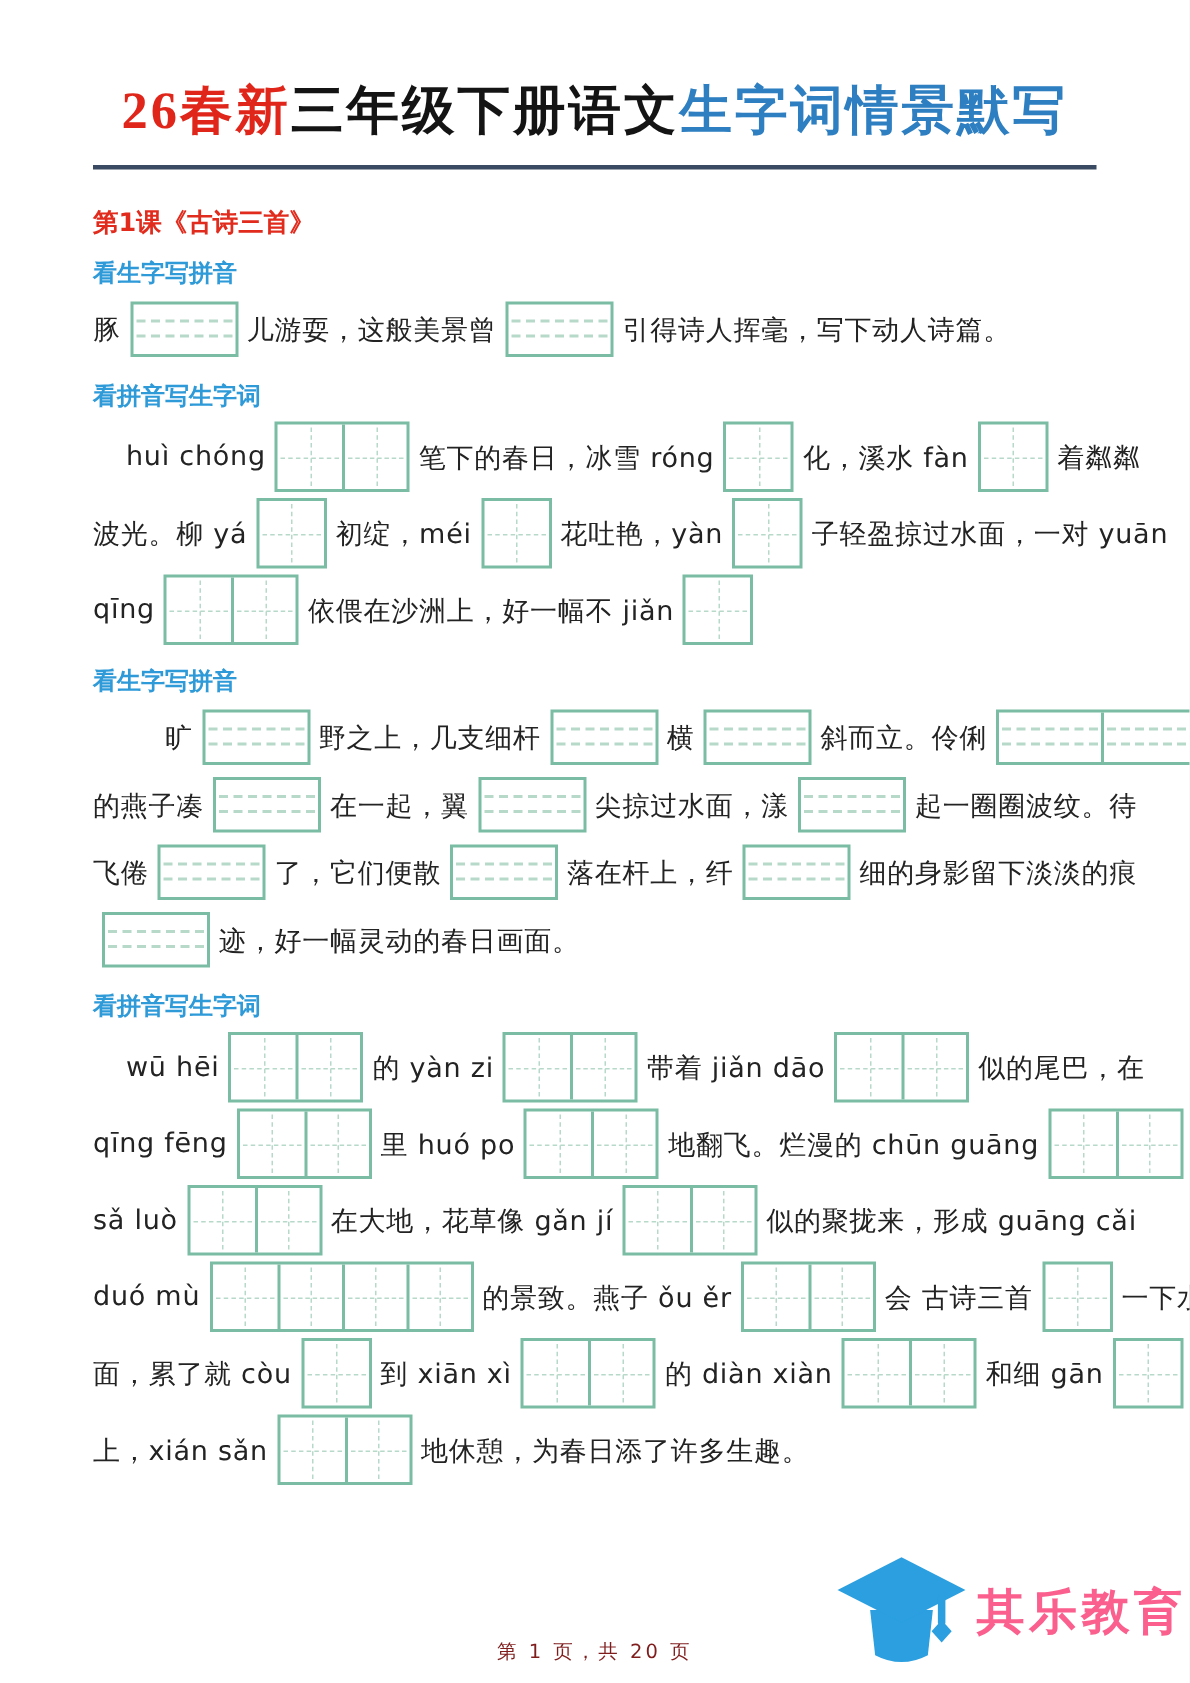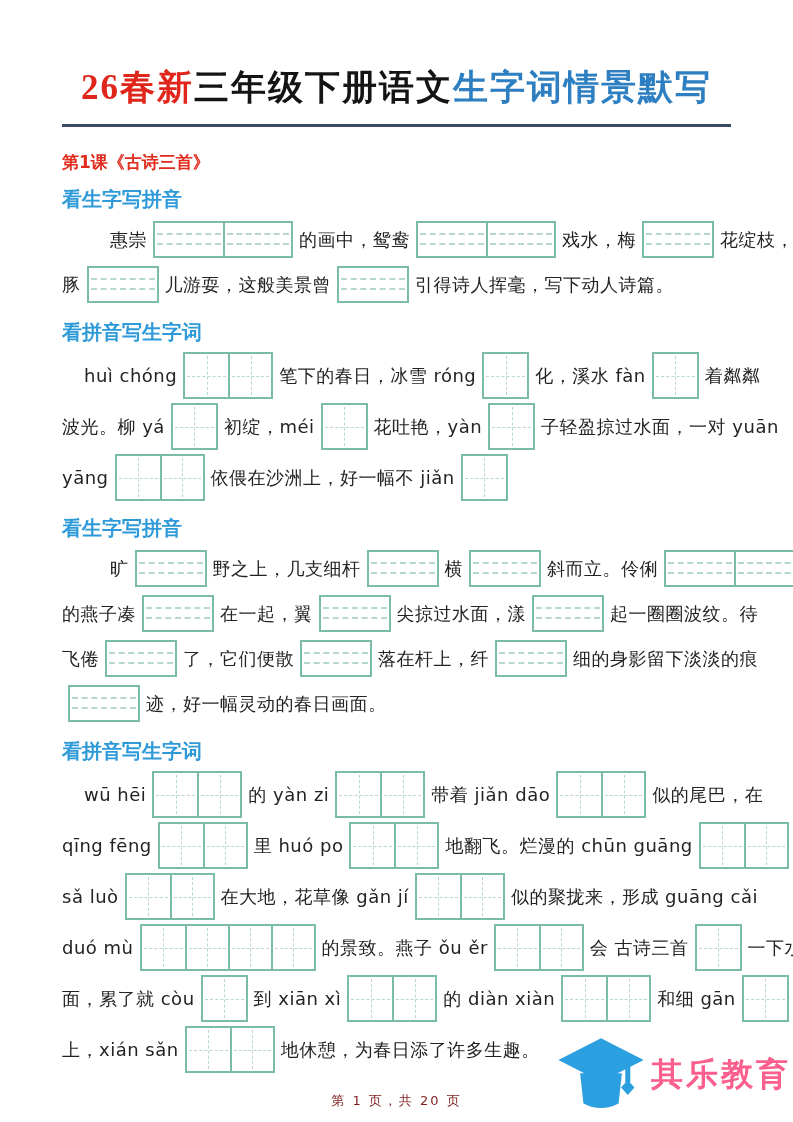--- a/index.html
+++ b/index.html
@@ -12,7 +12,7 @@
   *{box-sizing:border-box}
   body{margin:0;background:#e8e8e8;font-family:"DejaVu Sans",sans-serif}
   .page{width:793px;height:1122px;margin:0 auto;background:#fff;position:relative;
-        padding:58px 62px 0 62px;overflow:hidden}
+        padding:44px 62px 0 62px;overflow:hidden}
   .title{text-align:center;font-size:35px;font-weight:bold;margin:6px 0 0;
          letter-spacing:2px;border-bottom:3px solid var(--underline);
          padding-bottom:13px;font-family:"Liberation Serif",serif;white-space:nowrap}

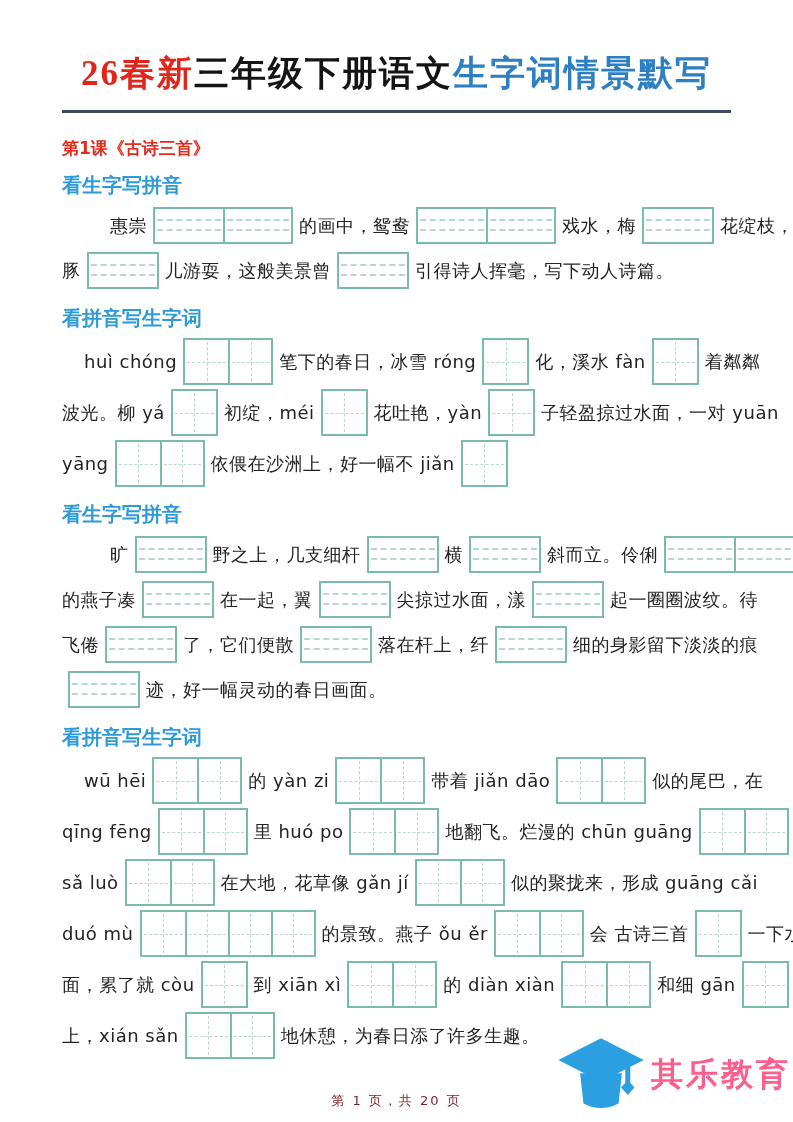--- a/index.html
+++ b/index.html
@@ -18,7 +18,7 @@
          padding-bottom:13px;font-family:"Liberation Serif",serif;white-space:nowrap}
   .t-red{color:var(--title-red)} .t-black{color:#141414} .t-blue{color:var(--title-blue)}
   .lesson-title{color:var(--heading-red);font-size:17px;font-weight:bold;margin:24px 0 4px}
-  .sub-heading{color:var(--heading-blue);font-size:20px;font-weight:bold;margin:12px 0 4px}
+  .sub-heading{color:var(--heading-blue);font-size:16px;font-weight:bold;margin:12px 0 4px}
   .line{display:flex;align-items:center;white-space:nowrap;color:var(--text);font-size:18px}
   .ln-pin{min-height:45px}
   .ln-char{min-height:51px}

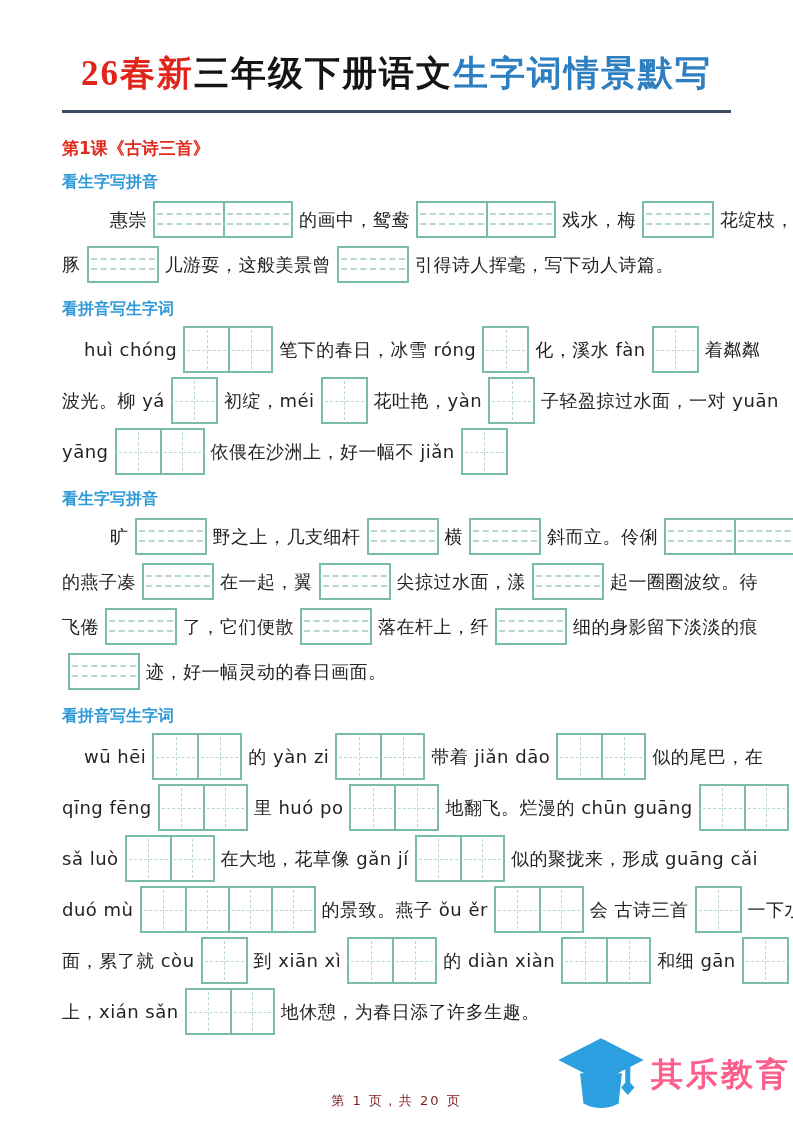--- a/index.html
+++ b/index.html
@@ -55,23 +55,6 @@
       <section>
         <h2 class="lesson-title">第1课《古诗三首》</h2>
         <h3 class="sub-heading">看生字写拼音</h3>
-        <div class="line ln-pin indent-cn">
-          <span class="seg">惠崇</span>
-          <span class="wbox pbox">
-            <span class="cell"></span>
-            <span class="cell"></span>
-          </span>
-          <span class="seg">的画中，鸳鸯</span>
-          <span class="wbox pbox">
-            <span class="cell"></span>
-            <span class="cell"></span>
-          </span>
-          <span class="seg">戏水，梅</span>
-          <span class="wbox pbox">
-            <span class="cell"></span>
-          </span>
-          <span class="seg">花绽枝，</span>
-        </div>
         <div class="line ln-pin">
           <span class="seg">豚</span>
           <span class="wbox pbox">

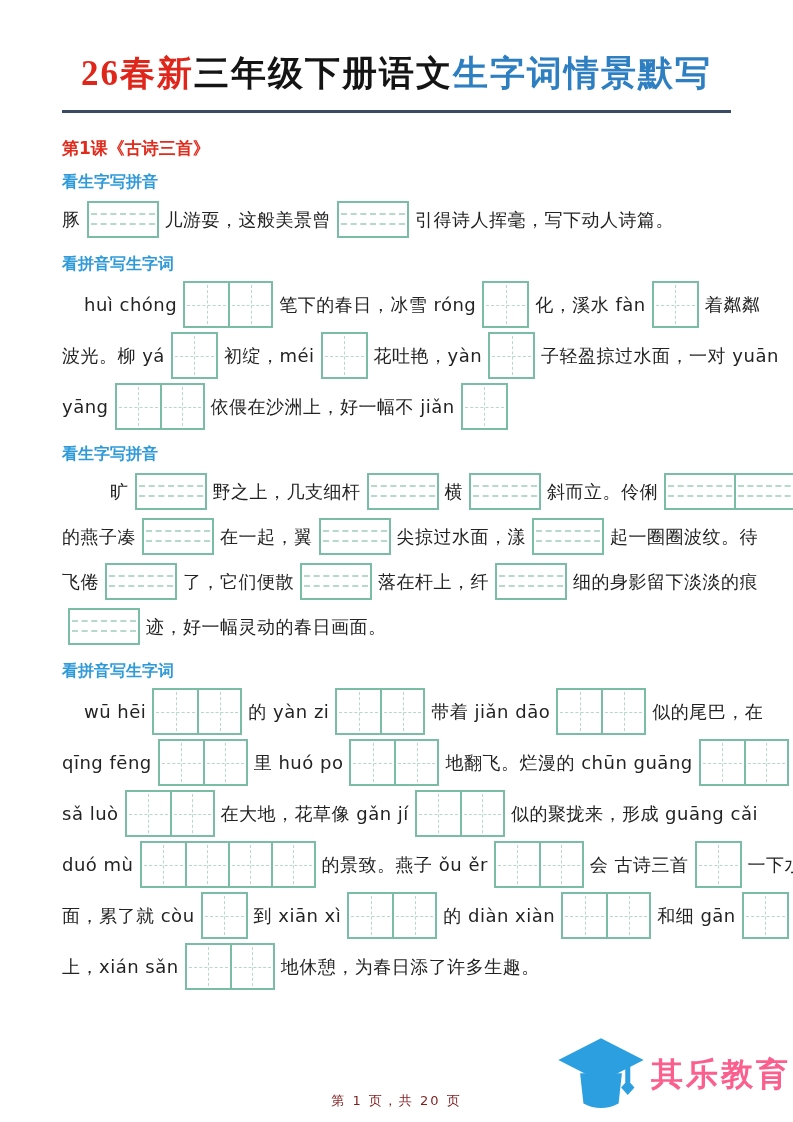--- a/index.html
+++ b/index.html
@@ -99,7 +99,7 @@
           <span class="seg">子轻盈掠过水面，一对 yuān</span>
         </div>
         <div class="line ln-char">
-          <span class="seg">yāng</span>
+          <span class="seg">qīng</span>
           <span class="wbox cbox">
             <span class="cell"></span>
             <span class="cell"></span>

